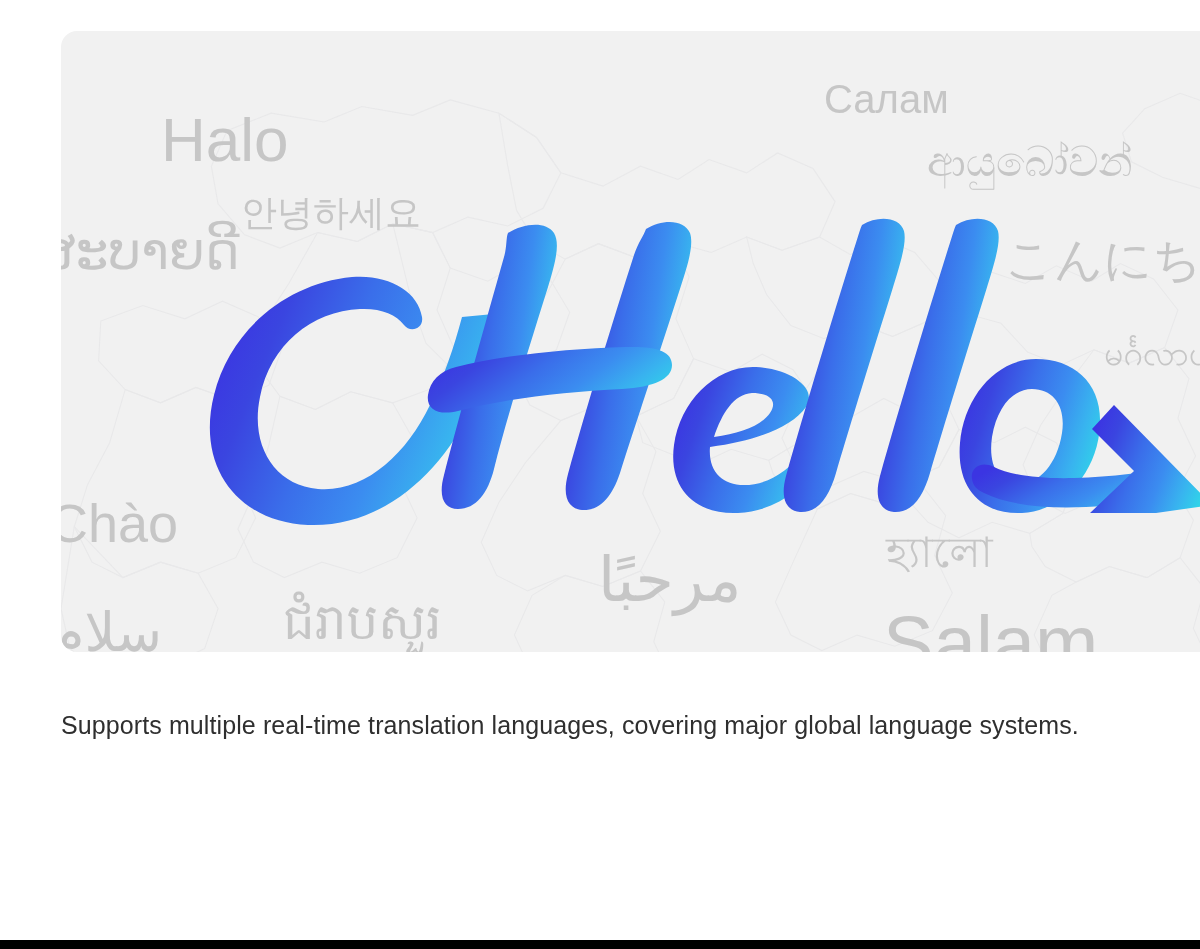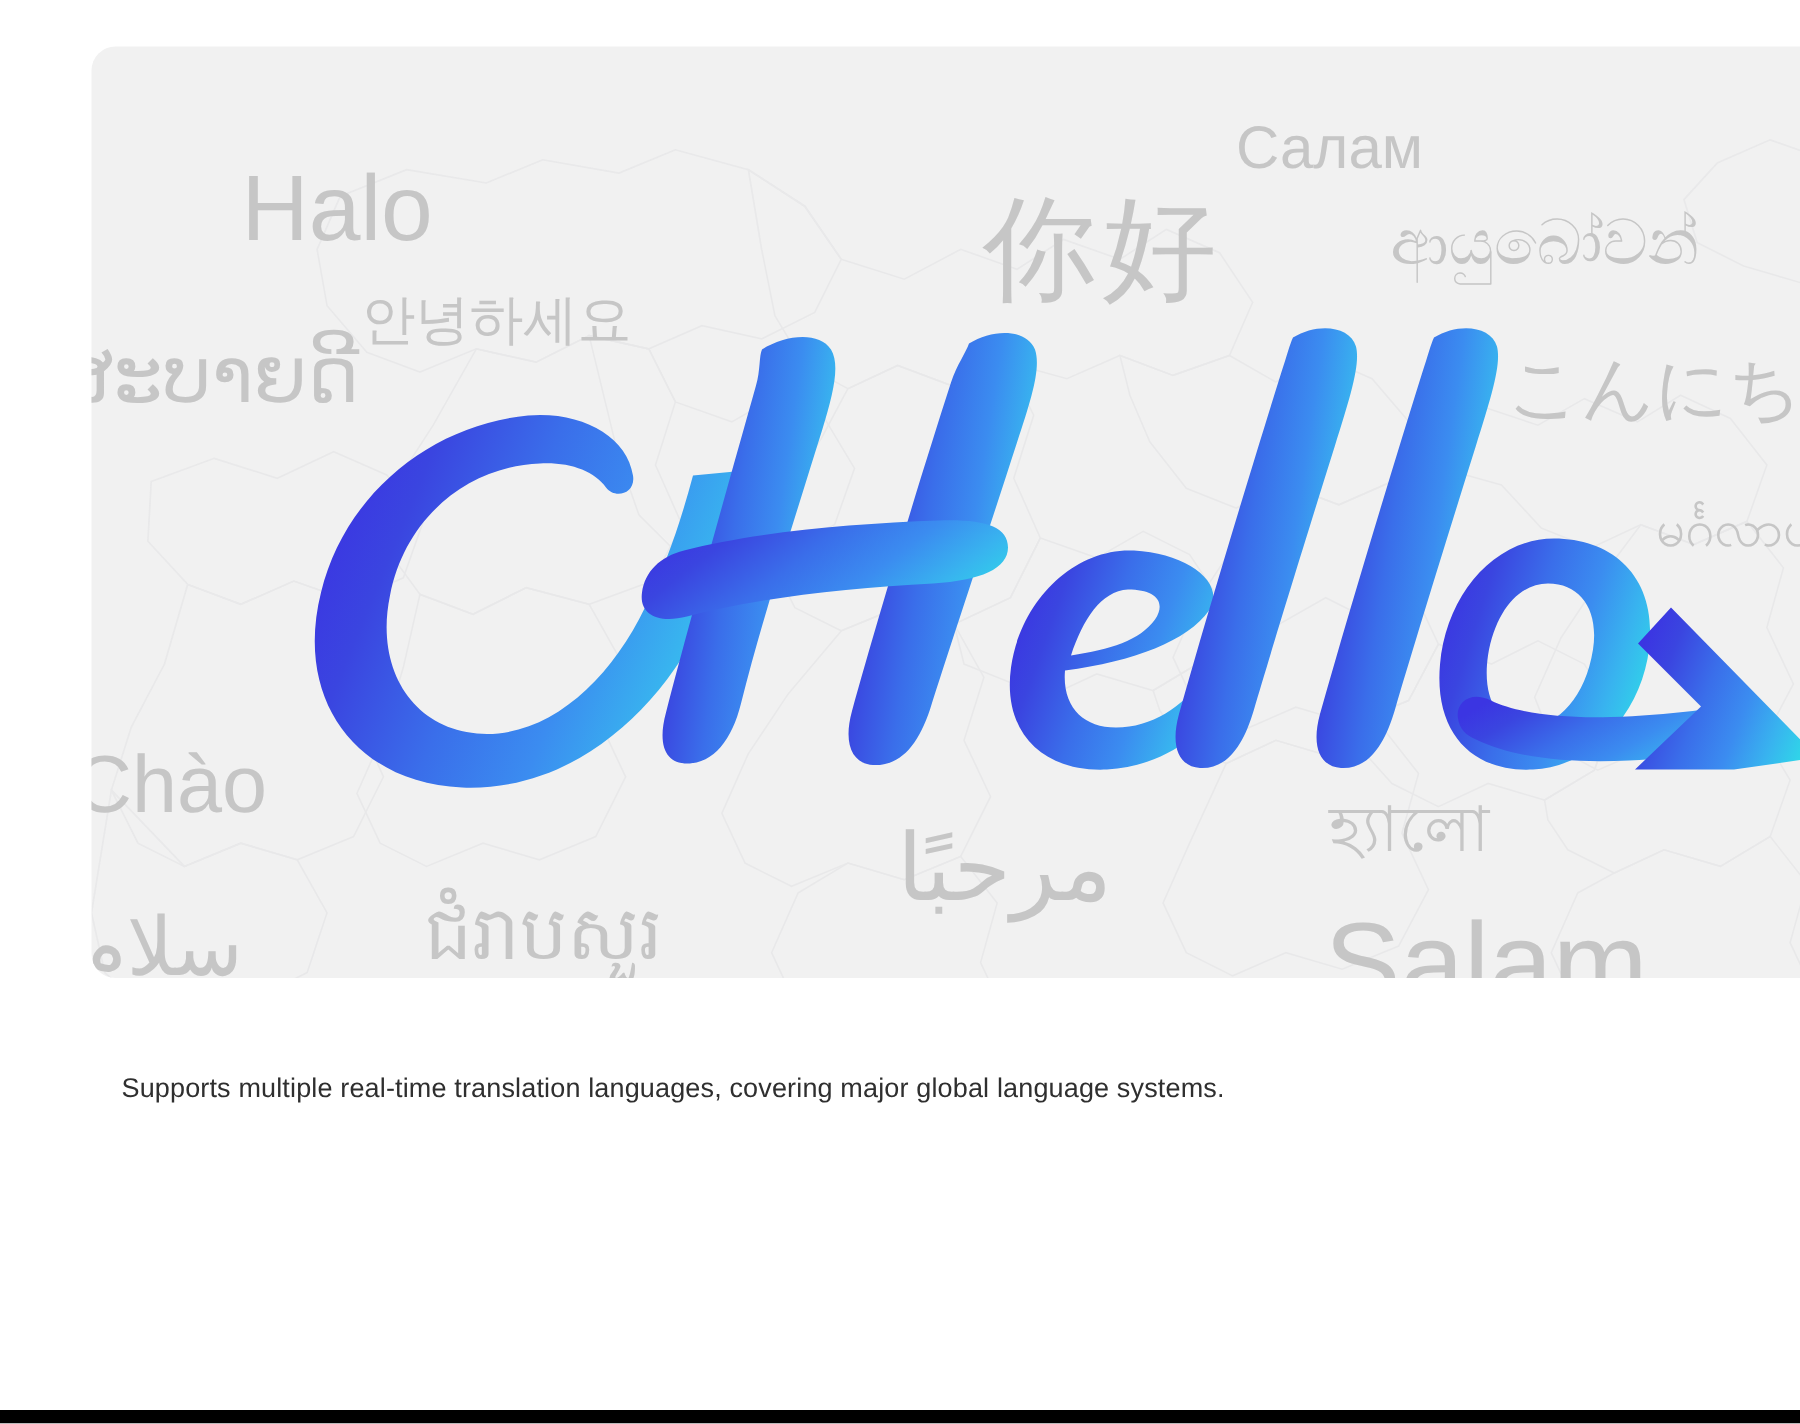--- a/index.html
+++ b/index.html
@@ -156,7 +156,6 @@
     </div>
 
     <div class="greeting g-halo">Halo</div>
-    <div class="greeting g-nihao">你好</div>
     <div class="greeting g-salam-ru">Салам</div>
     <div class="greeting g-sinhala">ආයුබෝවන්</div>
     <div class="greeting g-korean">안녕하세요</div>

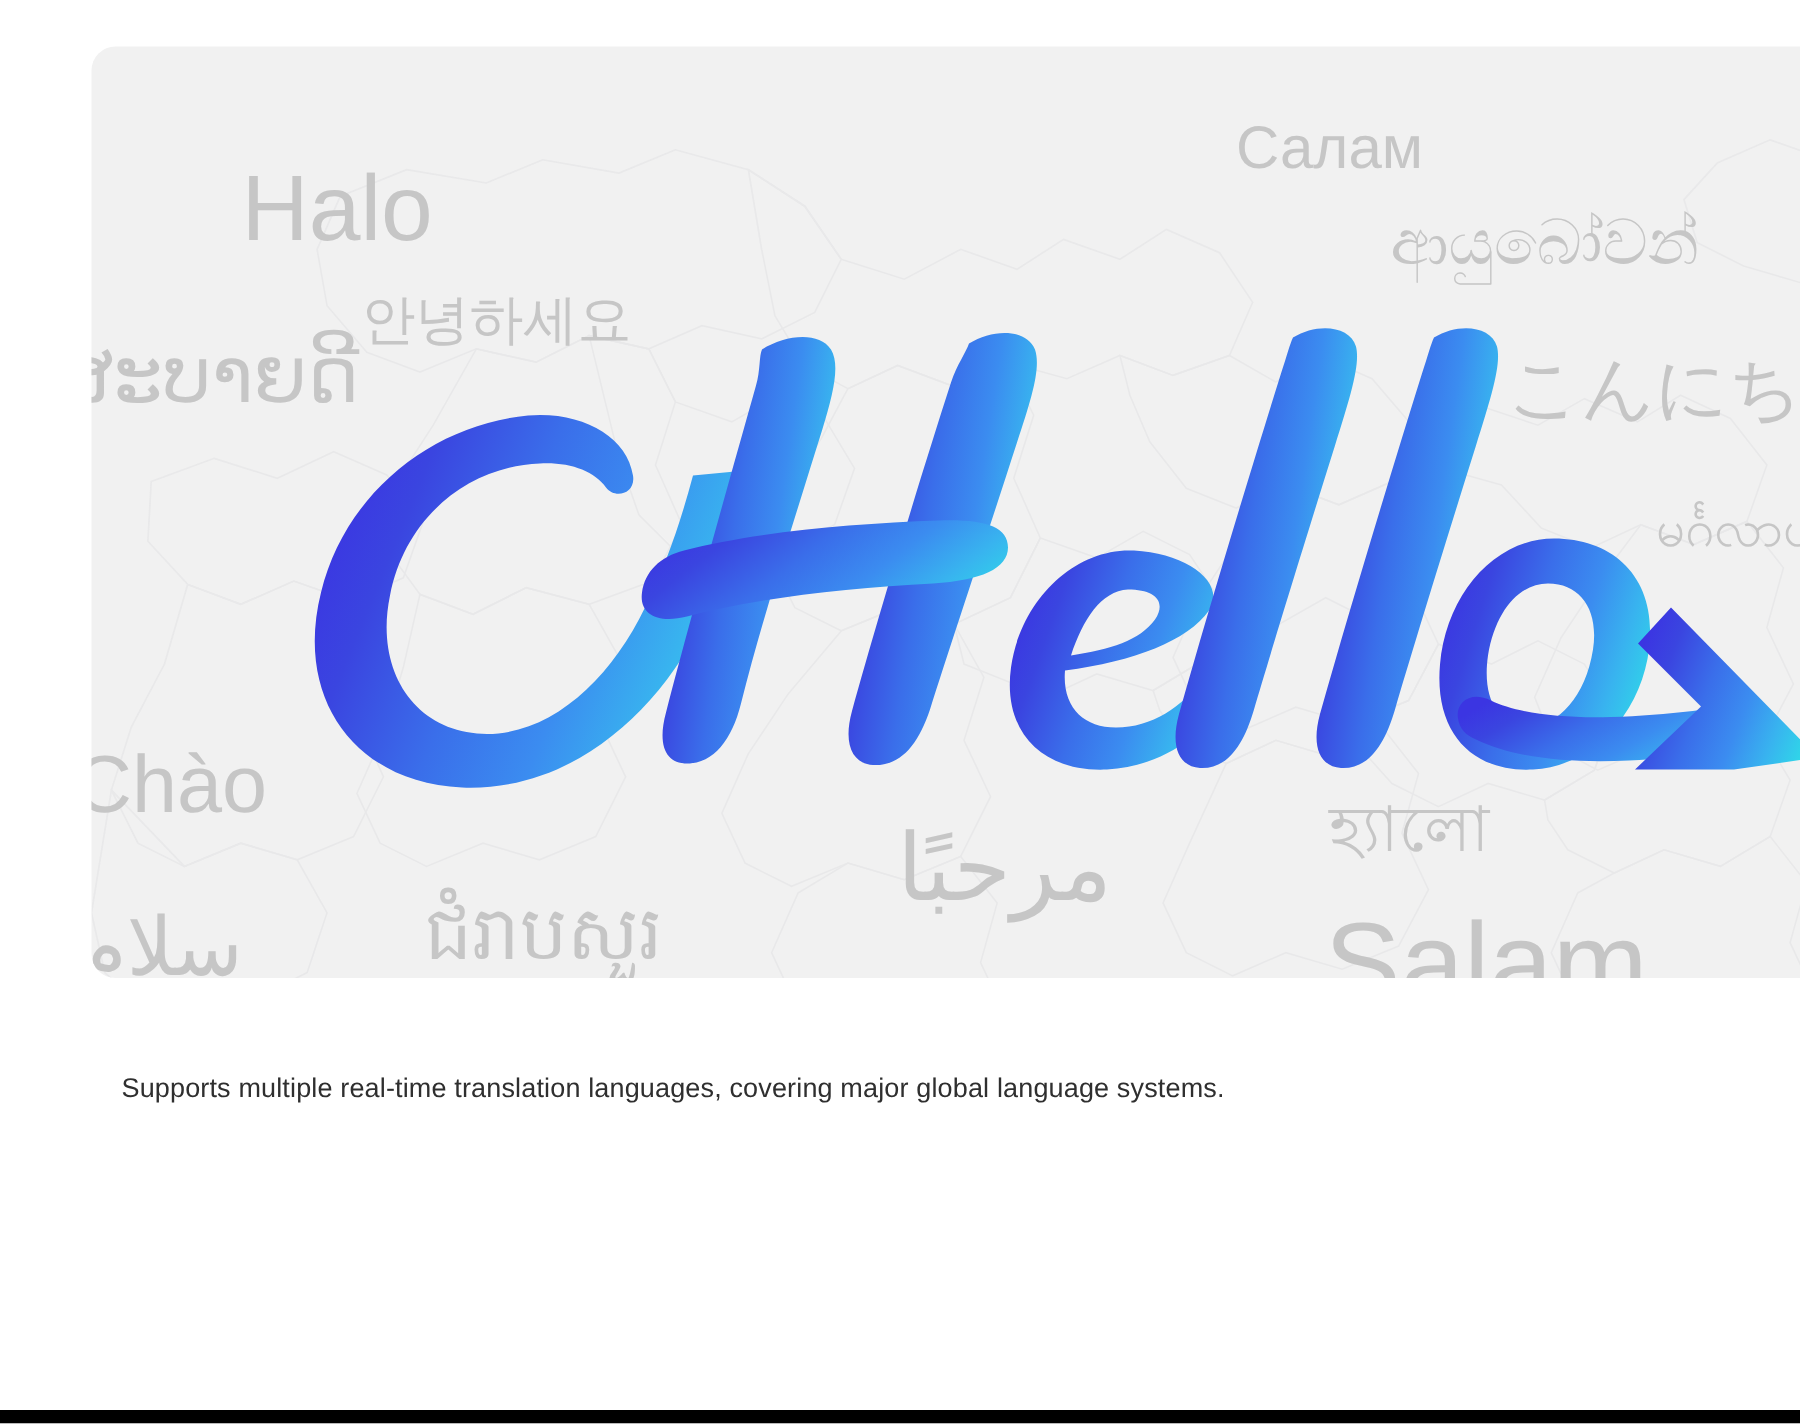--- a/index.html
+++ b/index.html
@@ -103,12 +103,11 @@
     left: 61px;
     top: 710px;
     width: 1080px;
-    font-size: 18px;
+    font-size: 25px;
     font-weight: 300;
     color: #2f2f2f;
     letter-spacing: 0.1px;
     line-height: 30px;
-    margin-left: 20px;
   }
 
   

